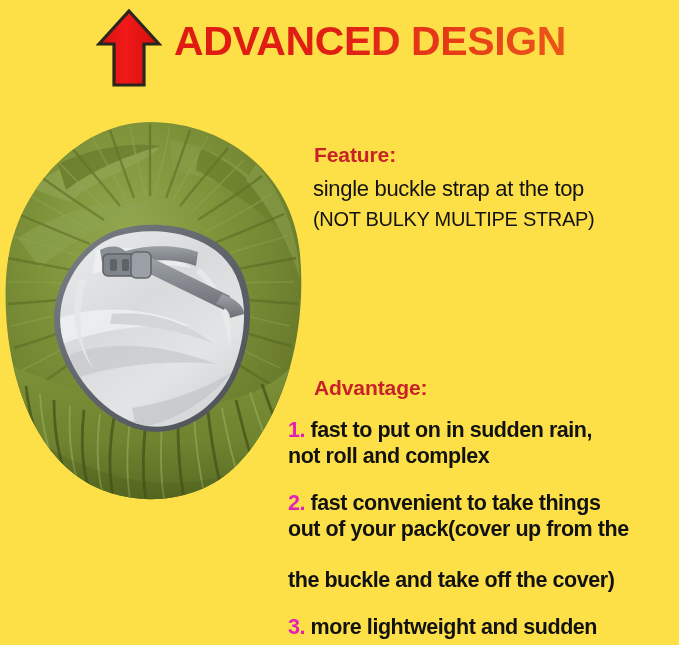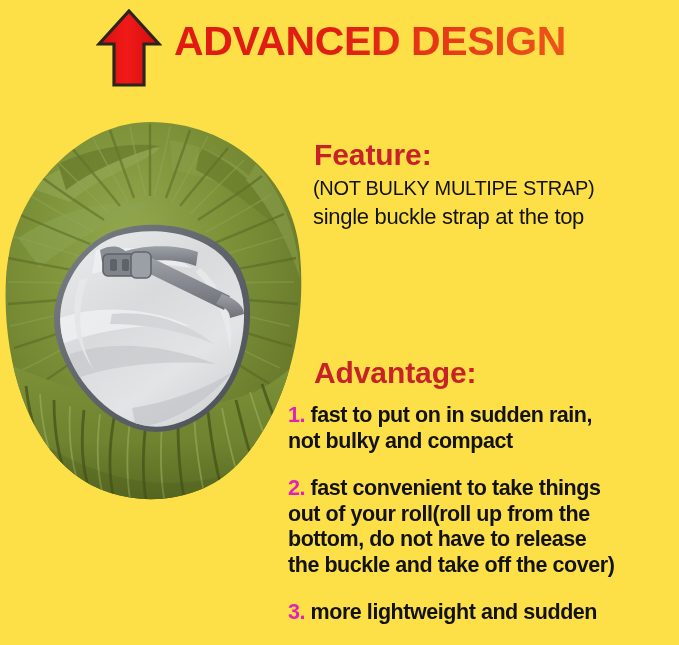--- a/index.html
+++ b/index.html
@@ -69,7 +69,7 @@
   .section-heading {
     color: #c62228;
     font-weight: bold;
-    font-size: 30px;
+    font-size: 21px;
     line-height: 30px;
     margin: 0 0 4px 8px;
     letter-spacing: -0.1px;

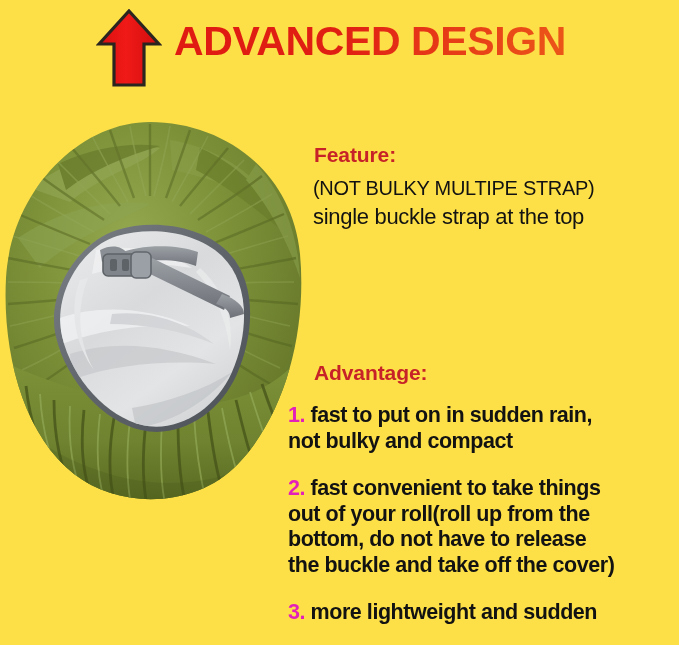--- a/index.html
+++ b/index.html
@@ -312,8 +312,8 @@
 
   <div id="feature-block">
     <div class="section-heading">Feature:</div>
+    <div id="feature-line-1">single buckle strap at the top</div>
     <div id="feature-line-2">(NOT BULKY MULTIPE STRAP)</div>
-    <div id="feature-line-1">single buckle strap at the top</div>
   </div>
 
   <div id="advantage-block">

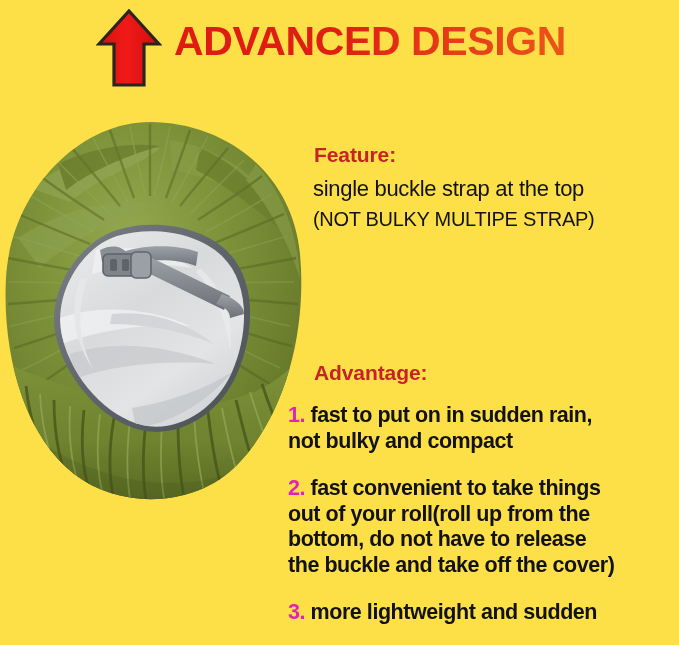--- a/index.html
+++ b/index.html
@@ -96,7 +96,7 @@
   #advantage-block {
     position: absolute;
     left: 286px;
-    top: 358px;
+    top: 373px;
     width: 393px;
   }
   #advantage-heading {

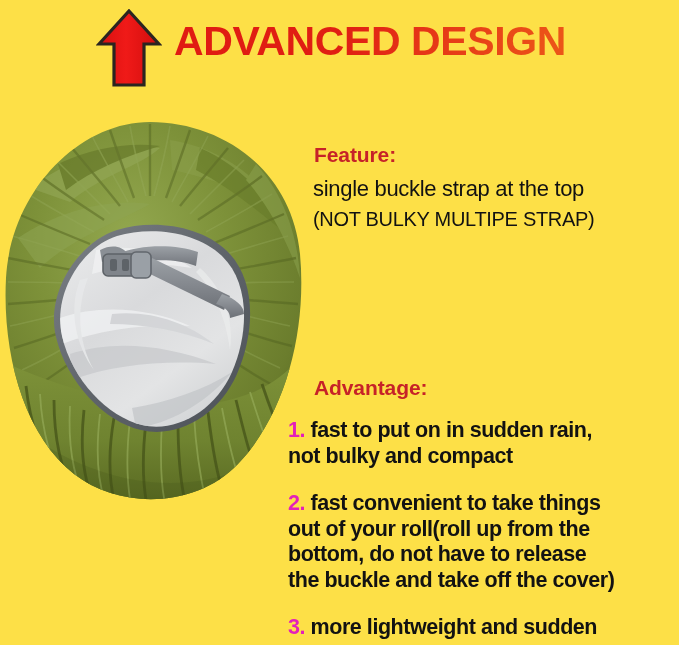--- a/index.html
+++ b/index.html
@@ -322,7 +322,7 @@
     <div class="advantage-item" id="advantage-item-1">
       <span class="num">1.</span>
       <span>fast to put on in sudden rain,</span><br>
-      <span>not bulky and compact</span>
+      <span>not roll and complex</span>
     </div>
 
     <div class="advantage-item" id="advantage-item-2">

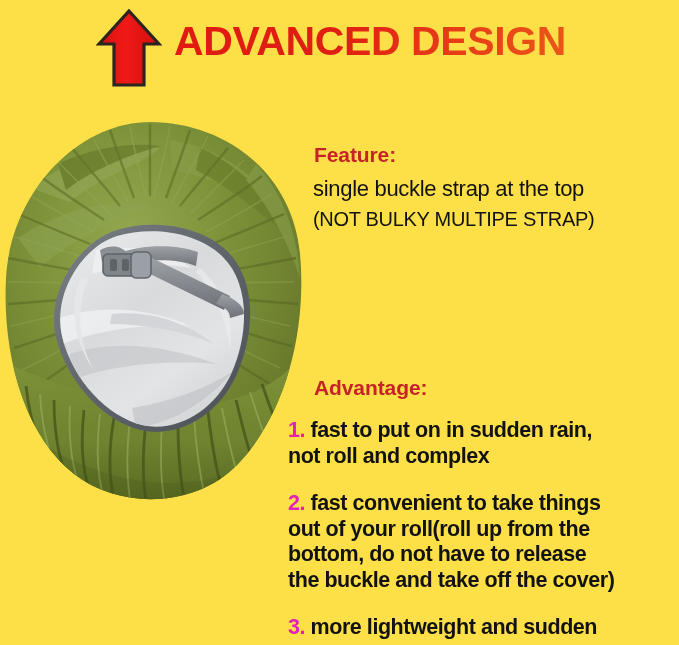--- a/index.html
+++ b/index.html
@@ -328,7 +328,7 @@
     <div class="advantage-item" id="advantage-item-2">
       <span class="num">2.</span>
       <span>fast convenient to take things</span><br>
-      <span>out of your roll(roll up from the</span><br>
+      <span>out of your pack(cover up from the</span><br>
       <span>bottom, do not have to release</span><br>
       <span>the buckle and take off the cover)</span>
     </div>

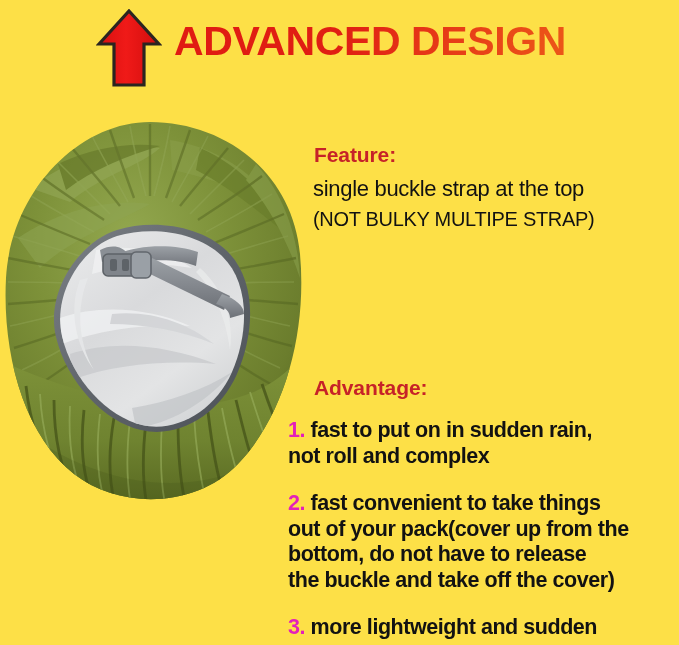--- a/index.html
+++ b/index.html
@@ -329,7 +329,7 @@
       <span class="num">2.</span>
       <span>fast convenient to take things</span><br>
       <span>out of your pack(cover up from the</span><br>
-      <span>bottom, do not have to release</span><br>
+      <br>
       <span>the buckle and take off the cover)</span>
     </div>
 

